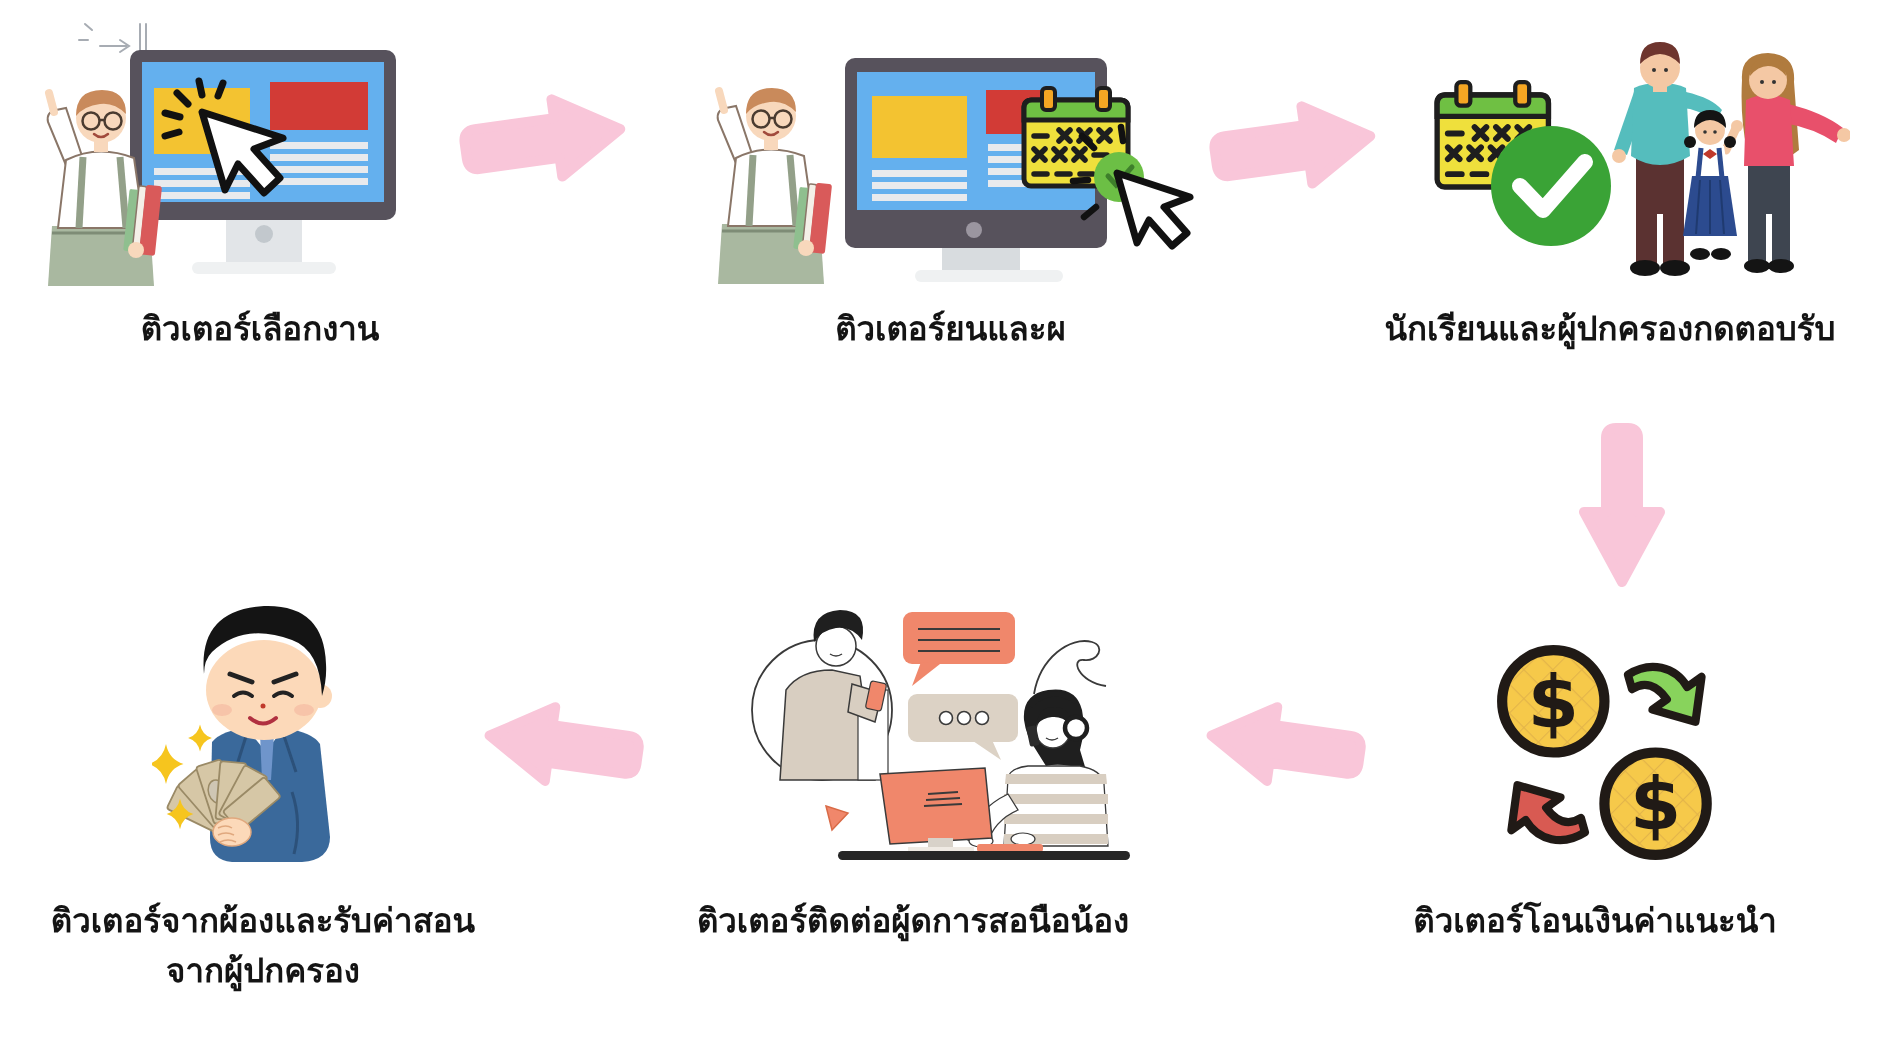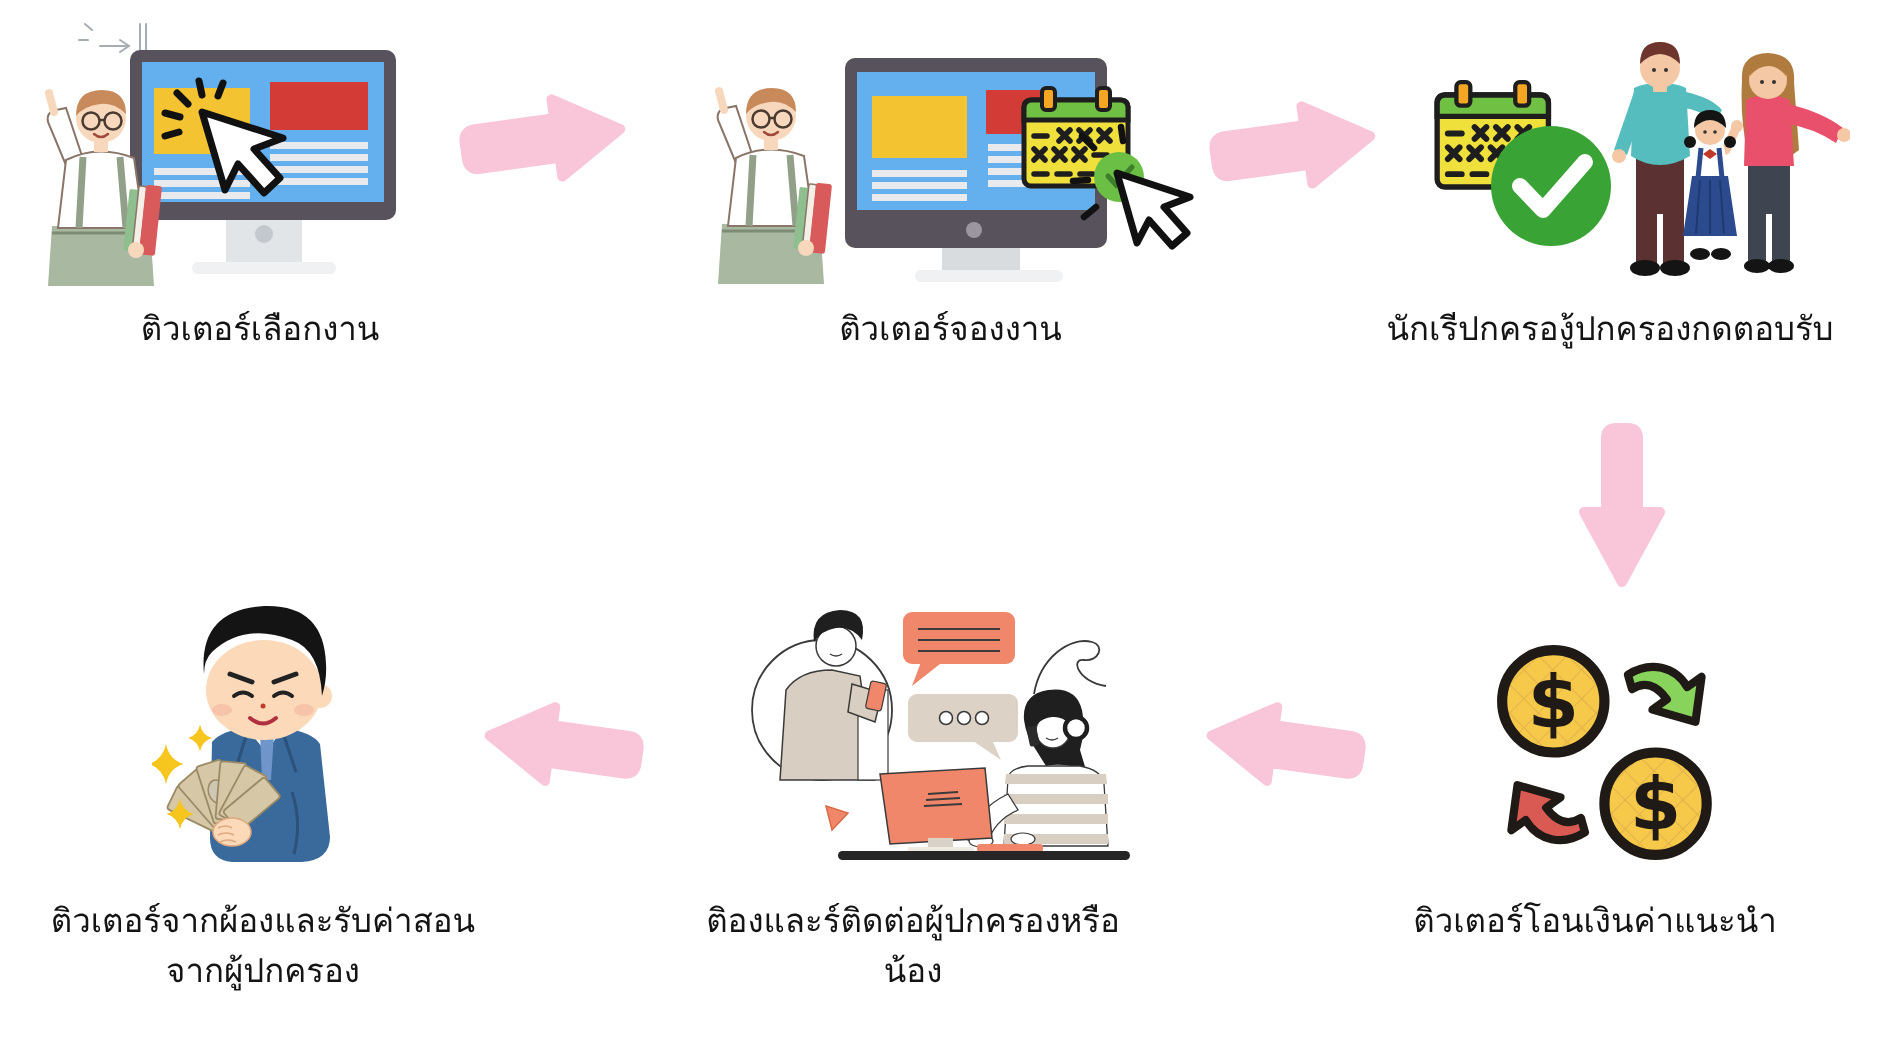--- a/index.html
+++ b/index.html
@@ -7,7 +7,7 @@
   body{width:1896px;height:1043px;font-family:"DejaVu Sans","Liberation Sans",sans-serif;overflow:hidden}
   .canvas{position:relative;width:1896px;height:1043px;background:#fff}
   .abs{position:absolute}
-  .step-label{position:absolute;text-align:center;font-size:33px;font-weight:400;color:#141414;line-height:1.5}
+  .step-label{position:absolute;text-align:center;font-size:33px;font-weight:700;color:#141414;line-height:1.5}
   .flow-arrow path{fill:#F9C6D9;stroke:#F9C6D9;stroke-width:10;stroke-linejoin:round;stroke-linecap:round}
   svg{display:block}
 </style>

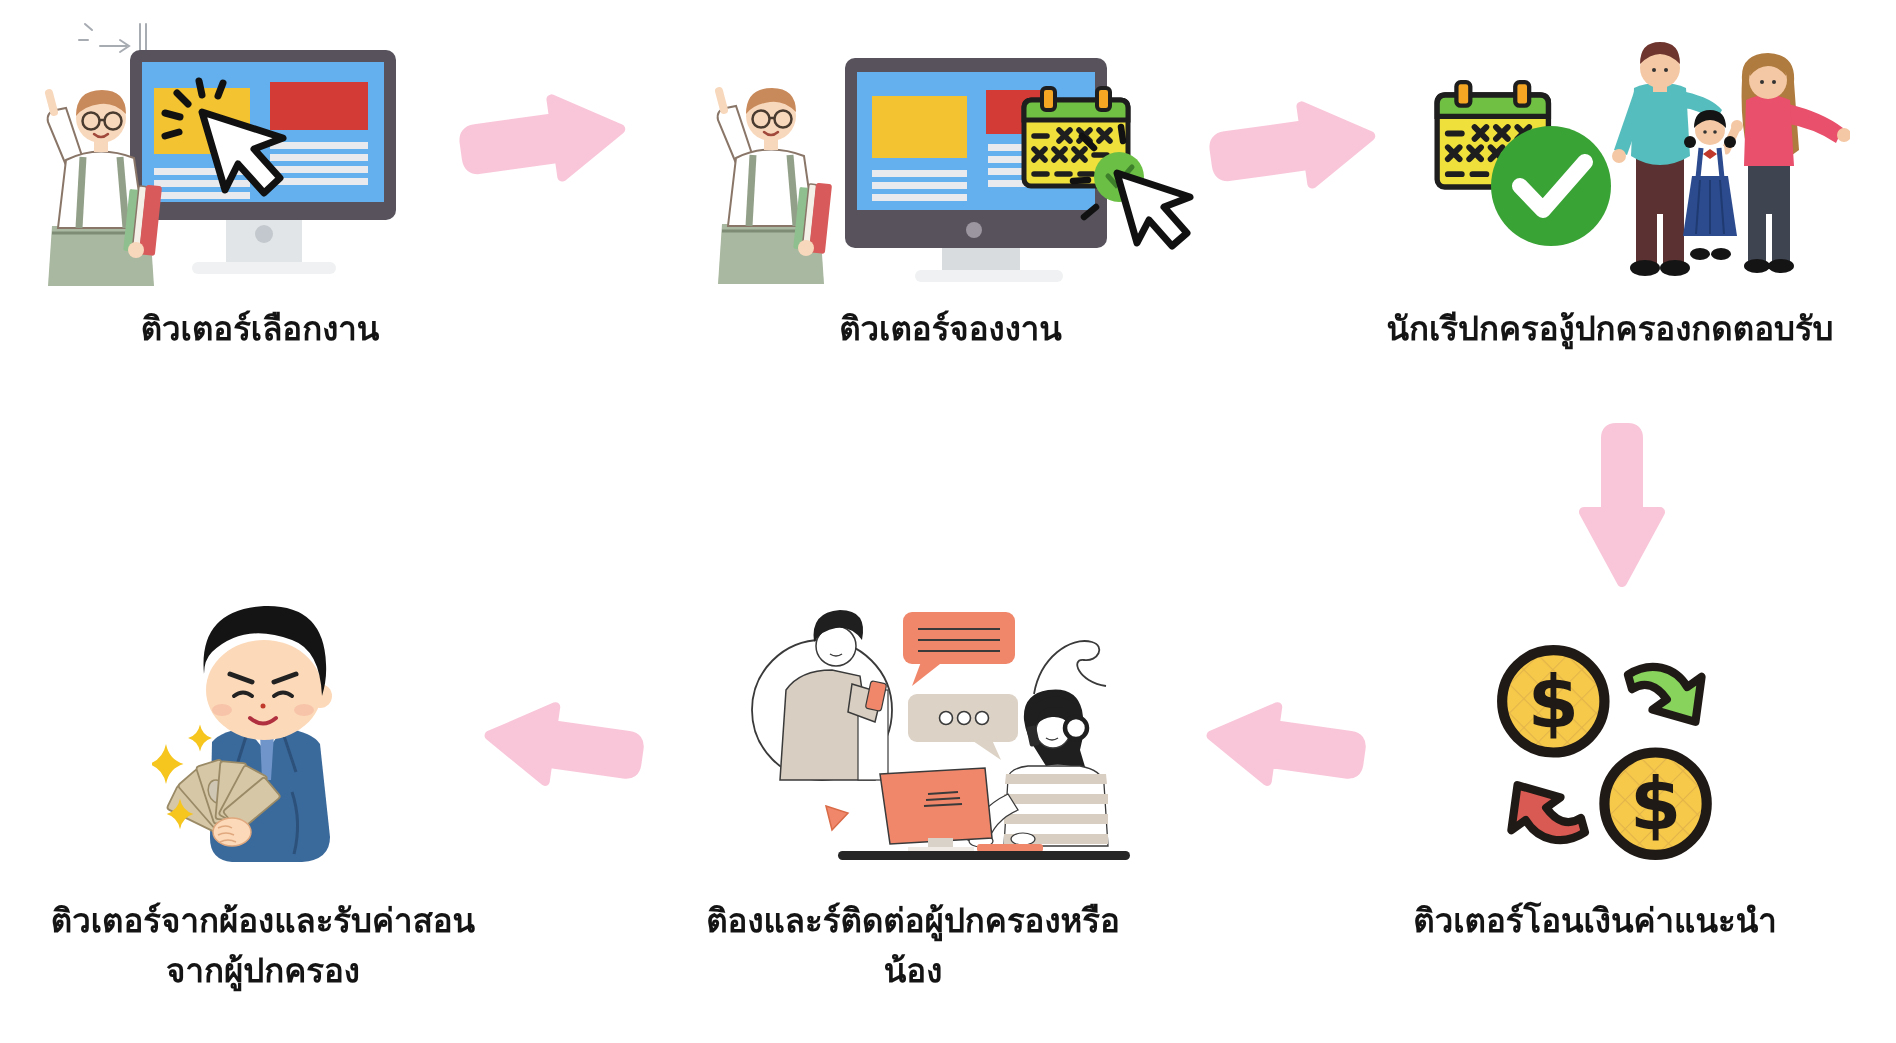--- a/index.html
+++ b/index.html
@@ -226,7 +226,7 @@
     <span>ติวเตอร์เลือกงาน</span>
   </div>
   <div class="step-label" style="left:728px;top:304px;width:445px">
-    <span>ติวเตอร์จองงาน</span>
+    <span>ติวเตอร์ยนและผ</span>
   </div>
   <div class="step-label" style="left:1330px;top:304px;width:560px">
     <span>นักเรีปกครองู้ปกครองกดตอบรับ</span>

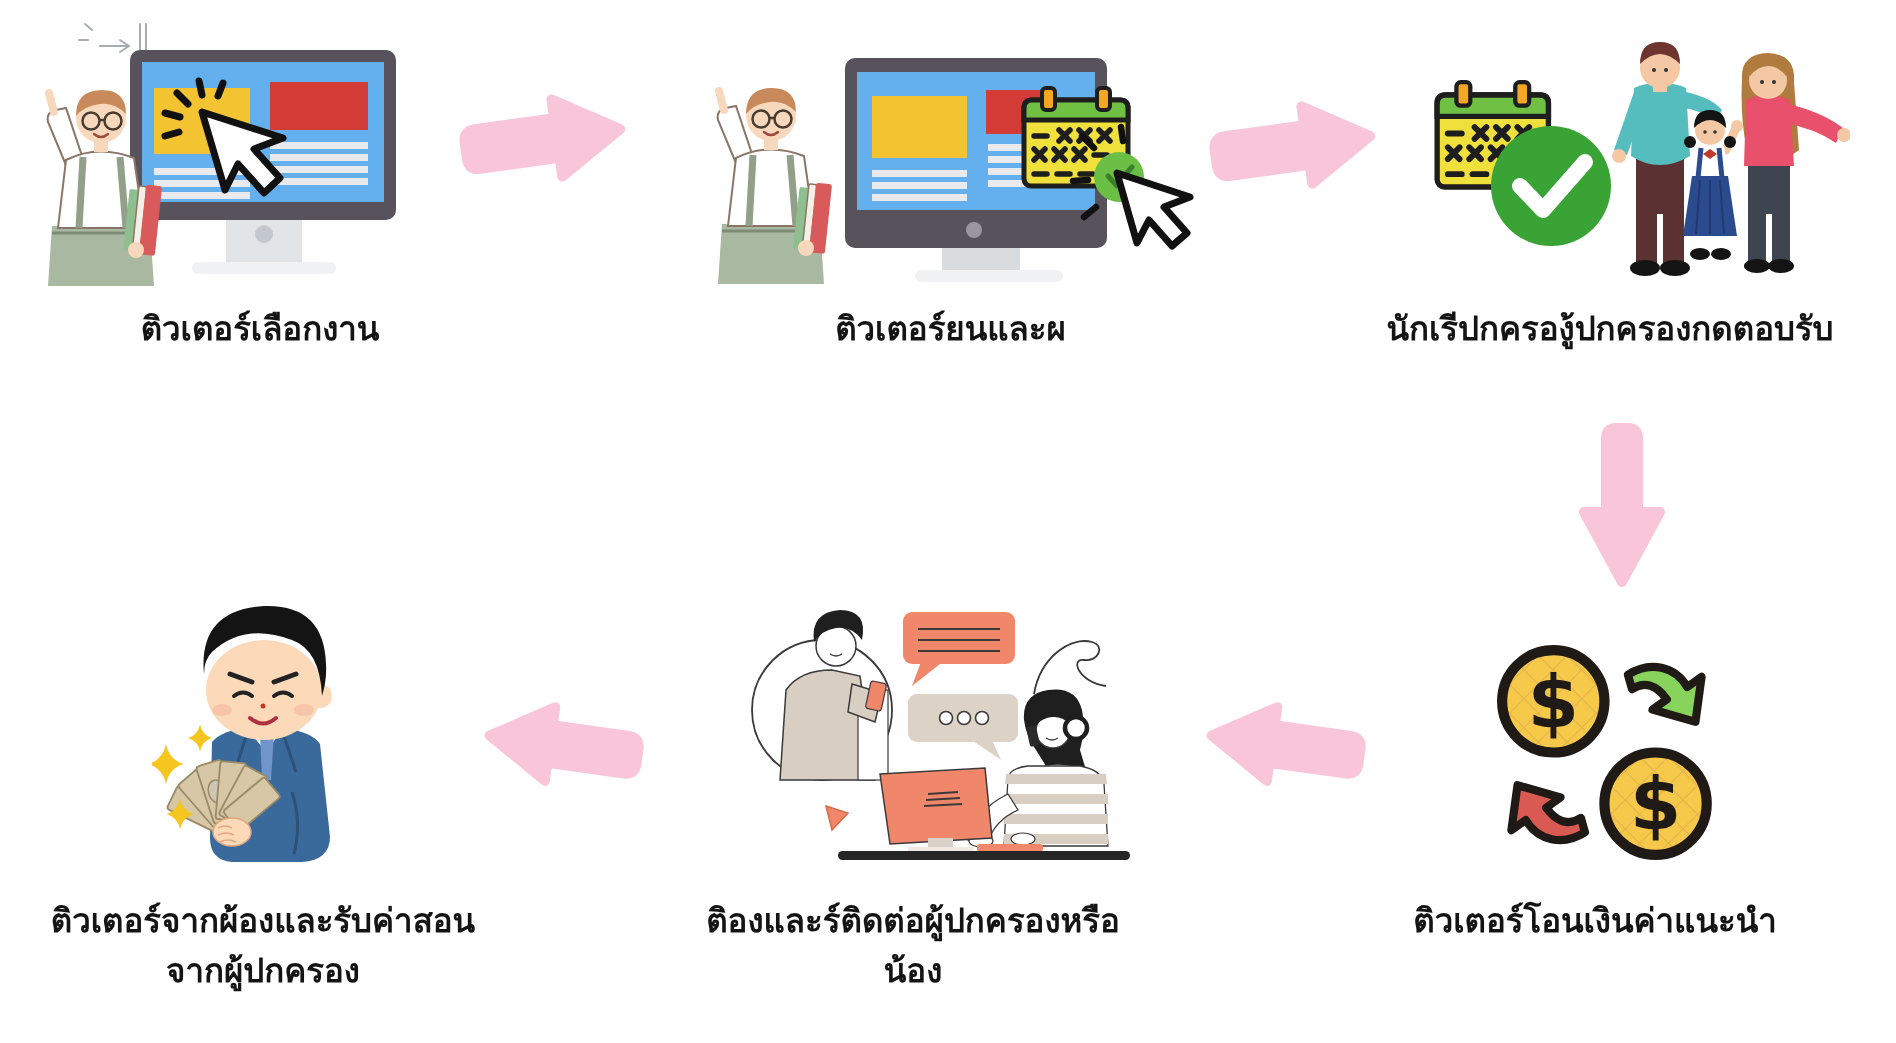--- a/index.html
+++ b/index.html
@@ -229,7 +229,7 @@
     <span>ติวเตอร์ยนและผ</span>
   </div>
   <div class="step-label" style="left:1330px;top:304px;width:560px">
-    <span>นักเรีปกครองู้ปกครองกดตอบรับ</span>
+    <span>นักเรียนและผู้ปกครองกดตอบรับ</span>
   </div>
 
   <div class="abs flow-arrow" style="left:1572px;top:420px">

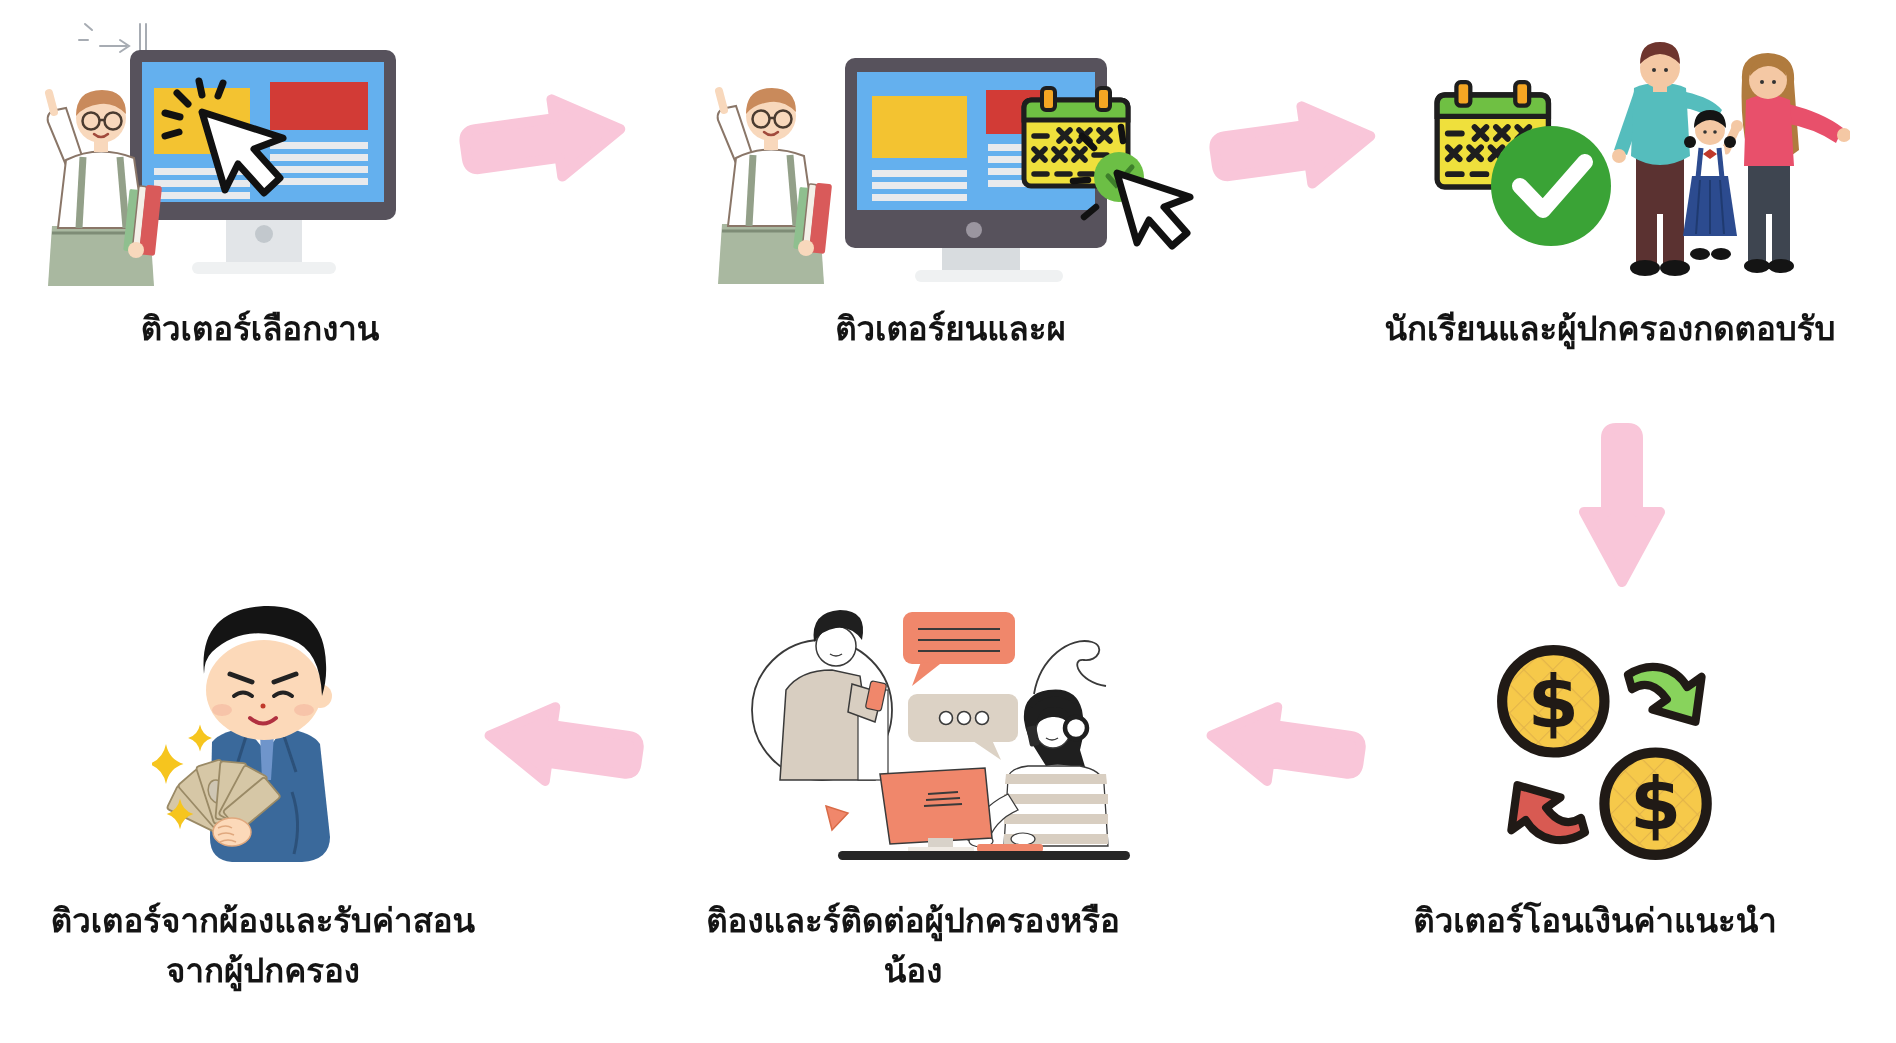--- a/index.html
+++ b/index.html
@@ -401,7 +401,7 @@
     <span>ติวเตอร์โอนเงินค่าแนะนำ</span>
   </div>
   <div class="step-label" style="left:688px;top:896px;width:450px">
-    <div>ติองและร์ติดต่อผู้ปกครองหรือน้อง</div>
+    <div>ติวเตอร์ติดต่อผู้ดการสอนือน้อง</div>
   </div>
   <div class="step-label" style="left:38px;top:896px;width:450px">
     <div>ติวเตอร์จากผ้องและรับค่าสอน</div>

